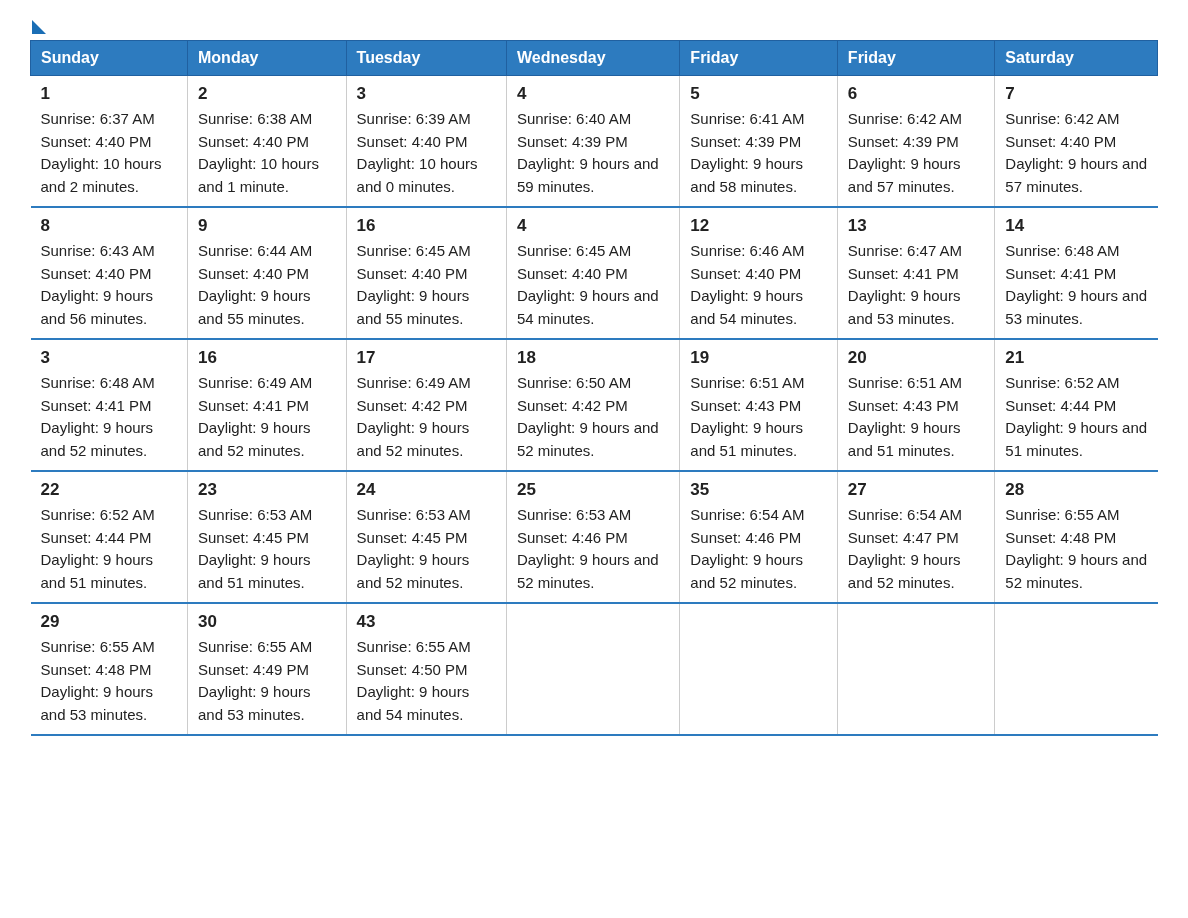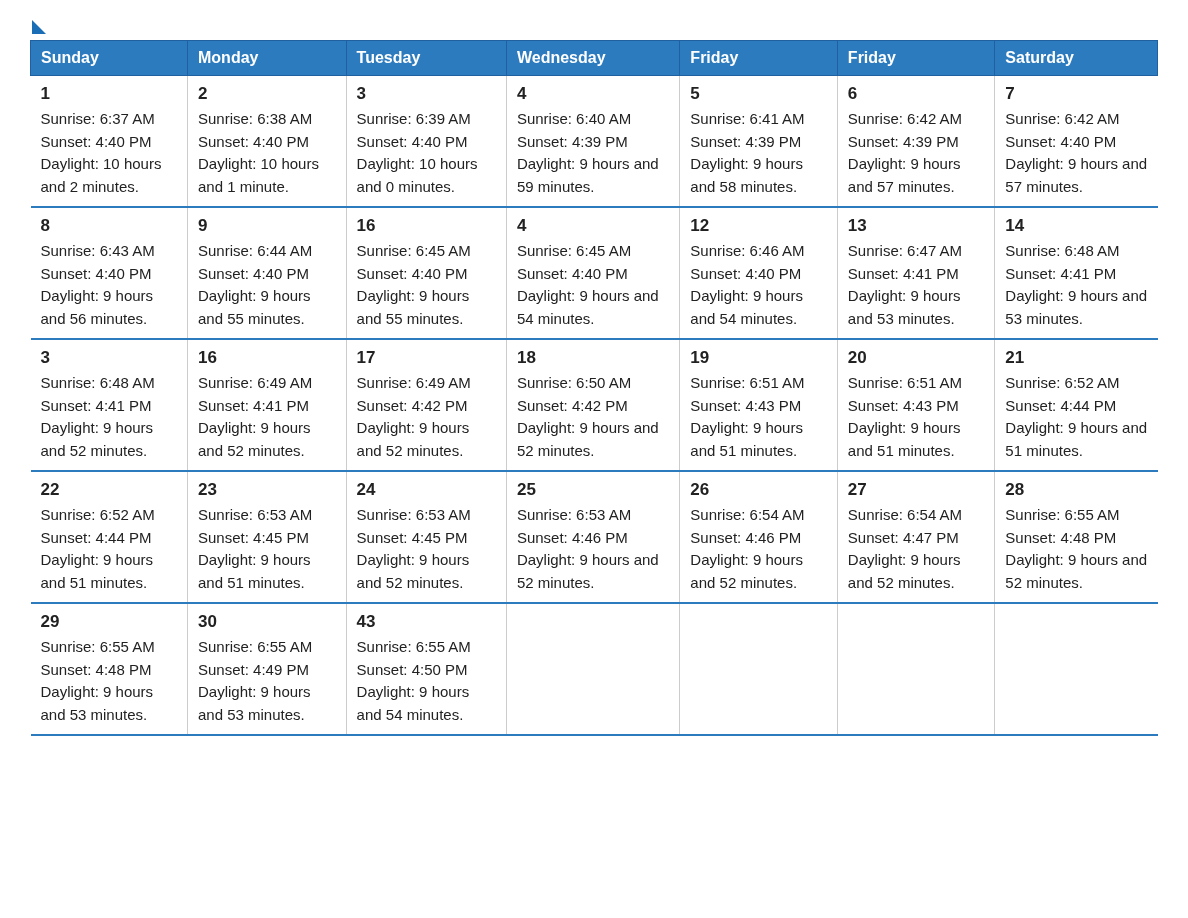--- a/index.html
+++ b/index.html
@@ -243,7 +243,7 @@
           <div class="day-info">Sunrise: 6:53 AM<br>Sunset: 4:46 PM<br>Daylight: 9 hours and 52 minutes.</div>
         </td>
         <td>
-          <span class="day-num">26</span>
+          <span class="day-num">35</span>
           <div class="day-info">Sunrise: 6:54 AM<br>Sunset: 4:46 PM<br>Daylight: 9 hours and 52 minutes.</div>
         </td>
         <td>

